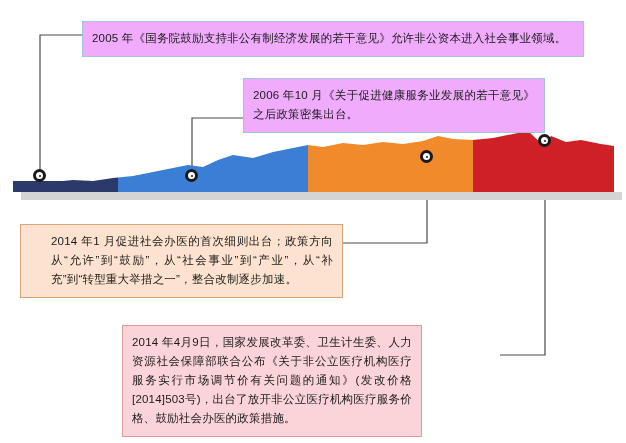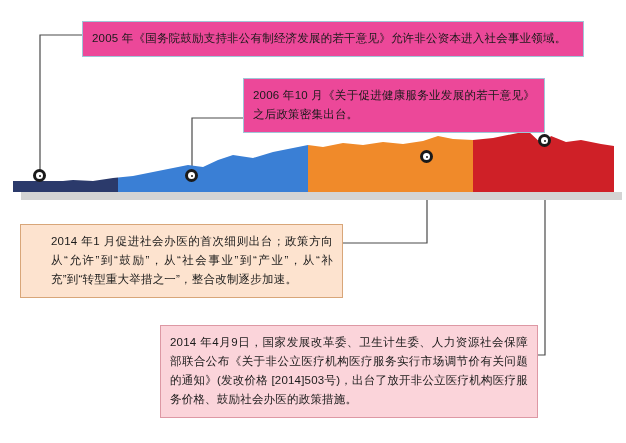--- a/index.html
+++ b/index.html
@@ -32,7 +32,7 @@
     text-align: justify;
   }
   .callout-blue {
-    background: #ec4899;
+    background: #f0abfc;
     border-color: #9fc6d8;
   }
   .callout-orange {

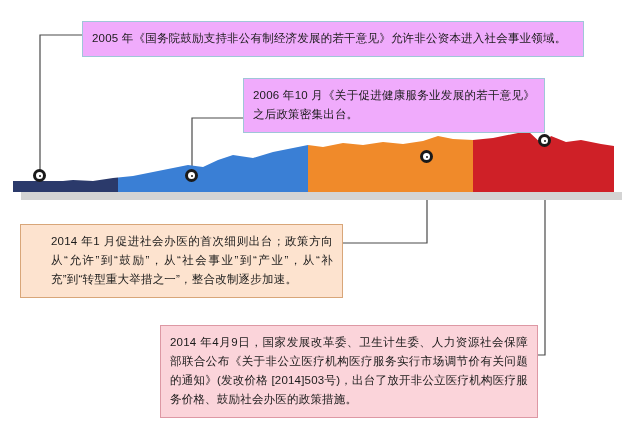--- a/index.html
+++ b/index.html
@@ -63,8 +63,7 @@
   #callout-2014-apr {
     left: 122px;
     top: 325px;
-    width: 378px;
-    margin-left: 38px;
+    width: 300px;
   }
   .marker {
     position: absolute;

